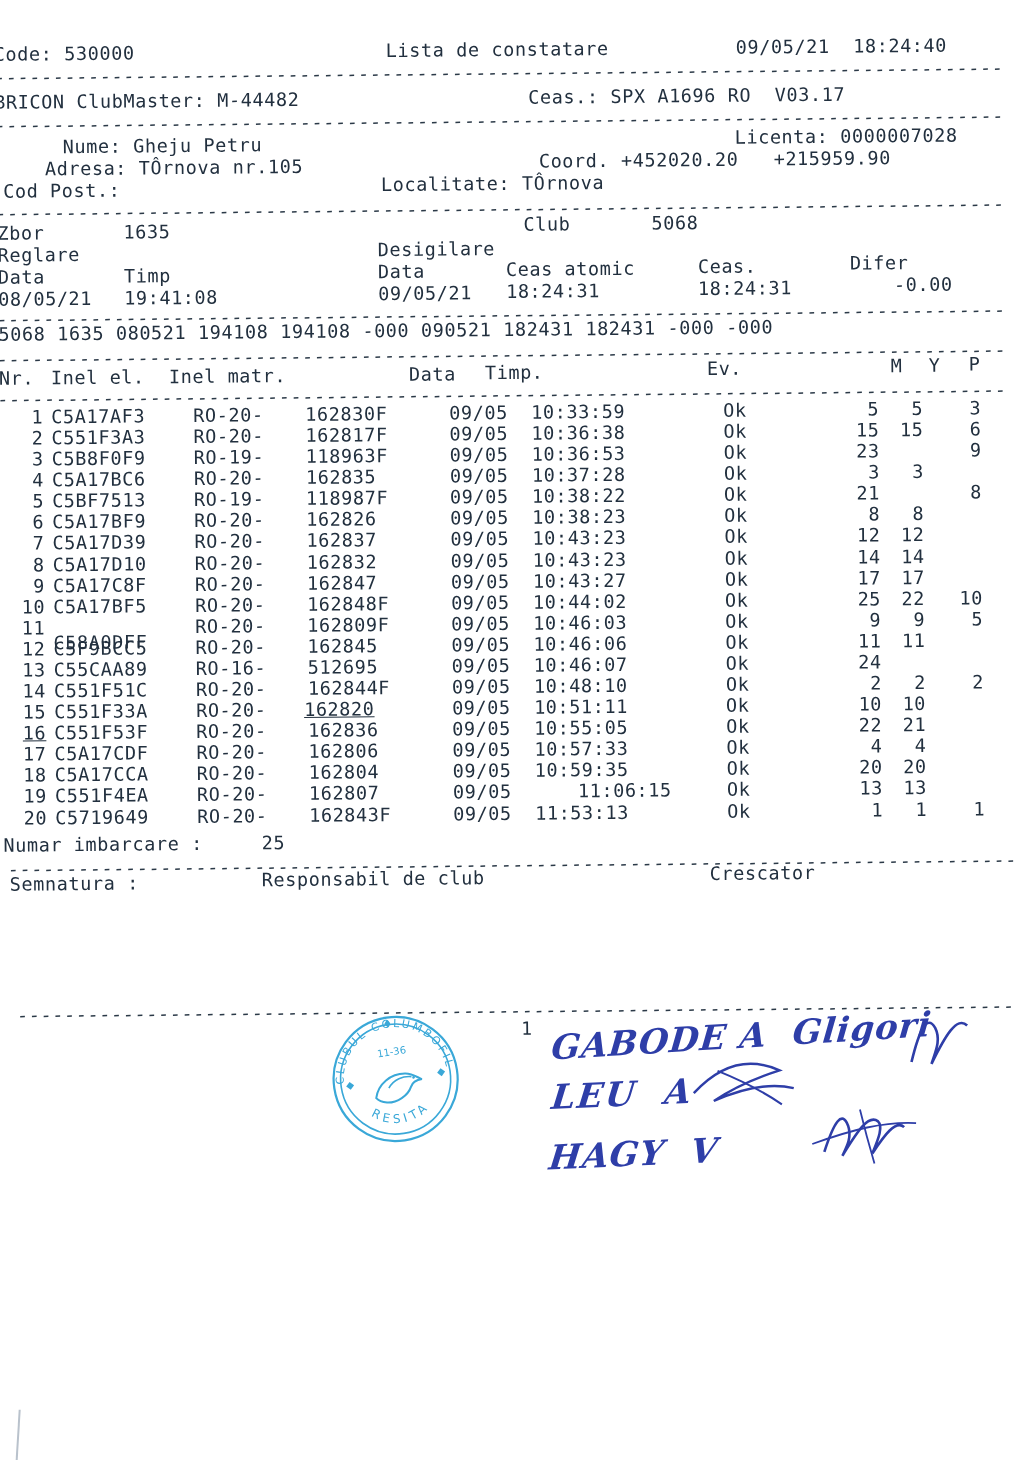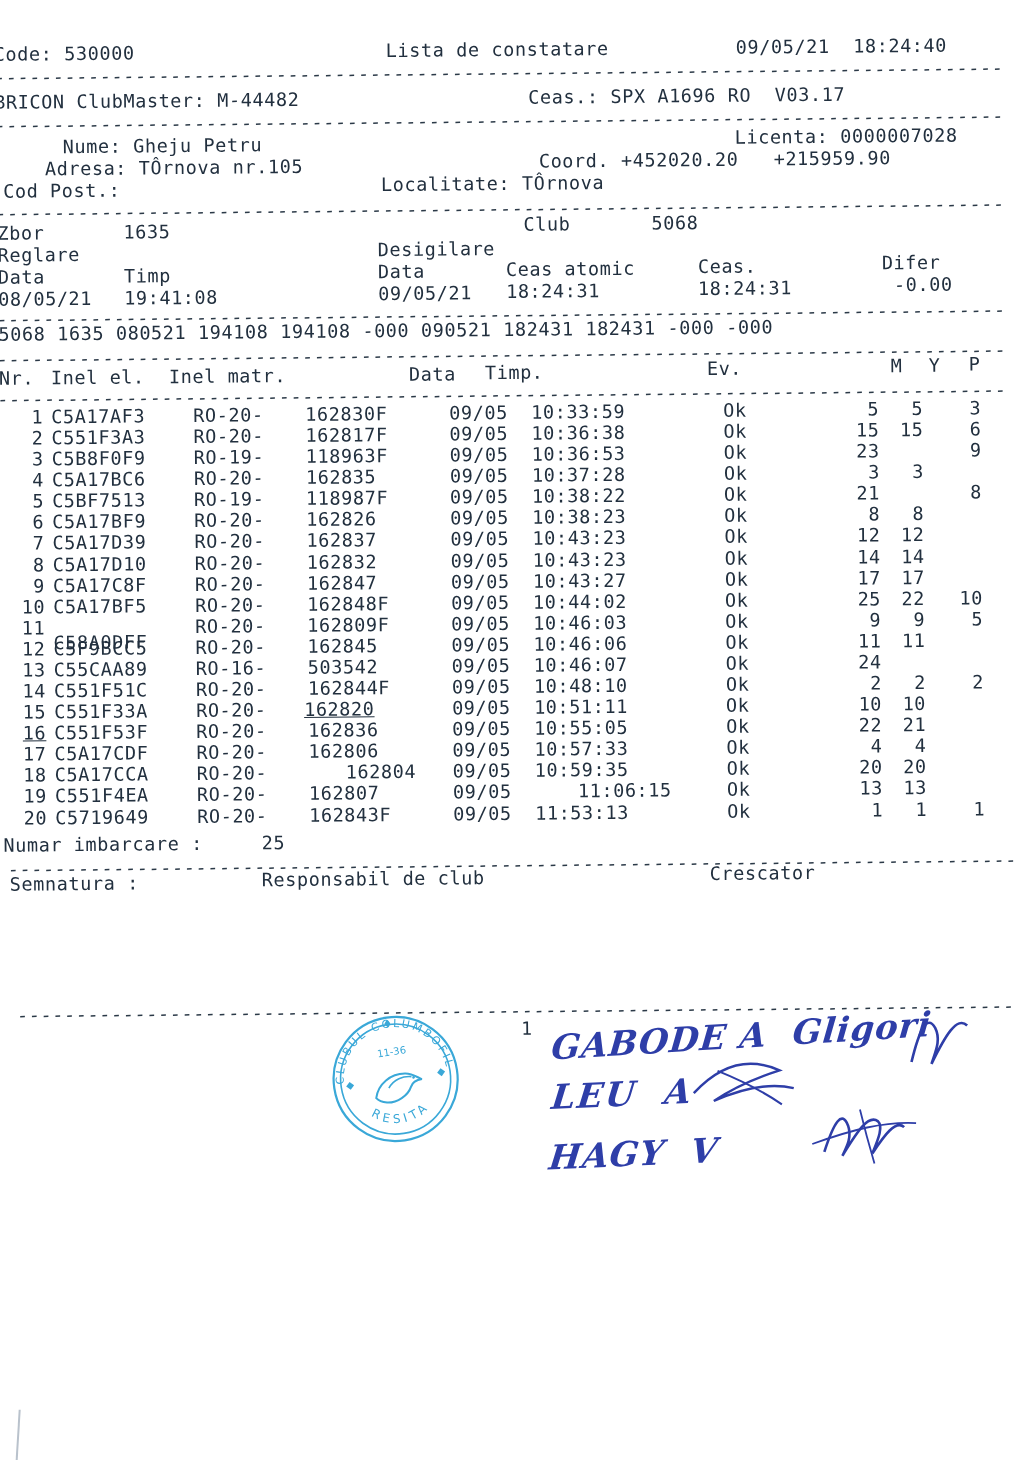--- a/index.html
+++ b/index.html
@@ -134,7 +134,7 @@
   <div class="ln" style="left:382px; top:261px;">Data</div>
   <div class="ln" style="left:510px; top:260px;">Ceas atomic</div>
   <div class="ln" style="left:702px; top:259px;">Ceas.</div>
-  <div class="ln" style="left:886px; top:257px;">Difer</div>
+  <div class="ln" style="left:854px; top:257px;">Difer</div>
 
   <div class="ln" style="left:2px; top:285px;">08/05/21</div>
   <div class="ln" style="left:128px; top:285px;">19:41:08</div>

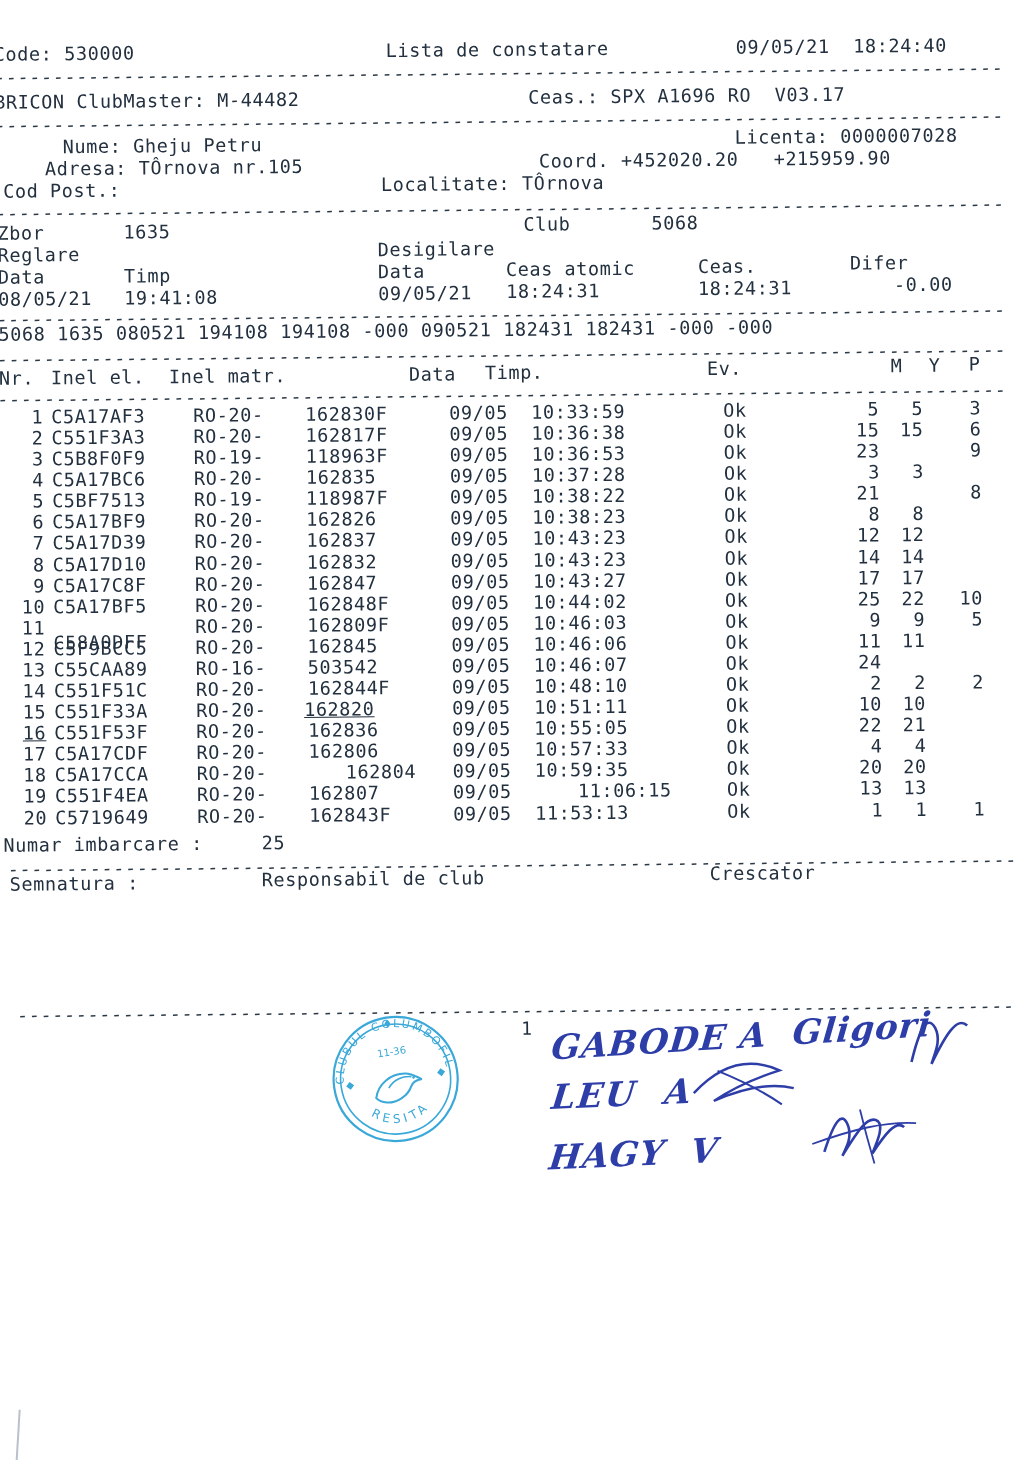--- a/index.html
+++ b/index.html
@@ -310,7 +310,7 @@
         <div class="row" style="left: 16px; top: 655.96px; width: 30px; text-align: right;">13</div>
         <div class="row" style="left: 54px; top: 655.96px;">C55CAA89</div>
         <div class="row" style="left: 196px; top: 655.96px;">RO-16-</div>
-        <div class="row" style="left: 308px; top: 655.96px;">503542</div>
+        <div class="row" style="left: 308px; top: 655.96px;">512695</div>
         <div class="row" style="left: 452px; top: 655.96px;">09/05</div>
         <div class="row" style="left: 534px; top: 655.96px;">10:46:07</div>
         <div class="row" style="left: 726px; top: 655.96px;">Ok</div>

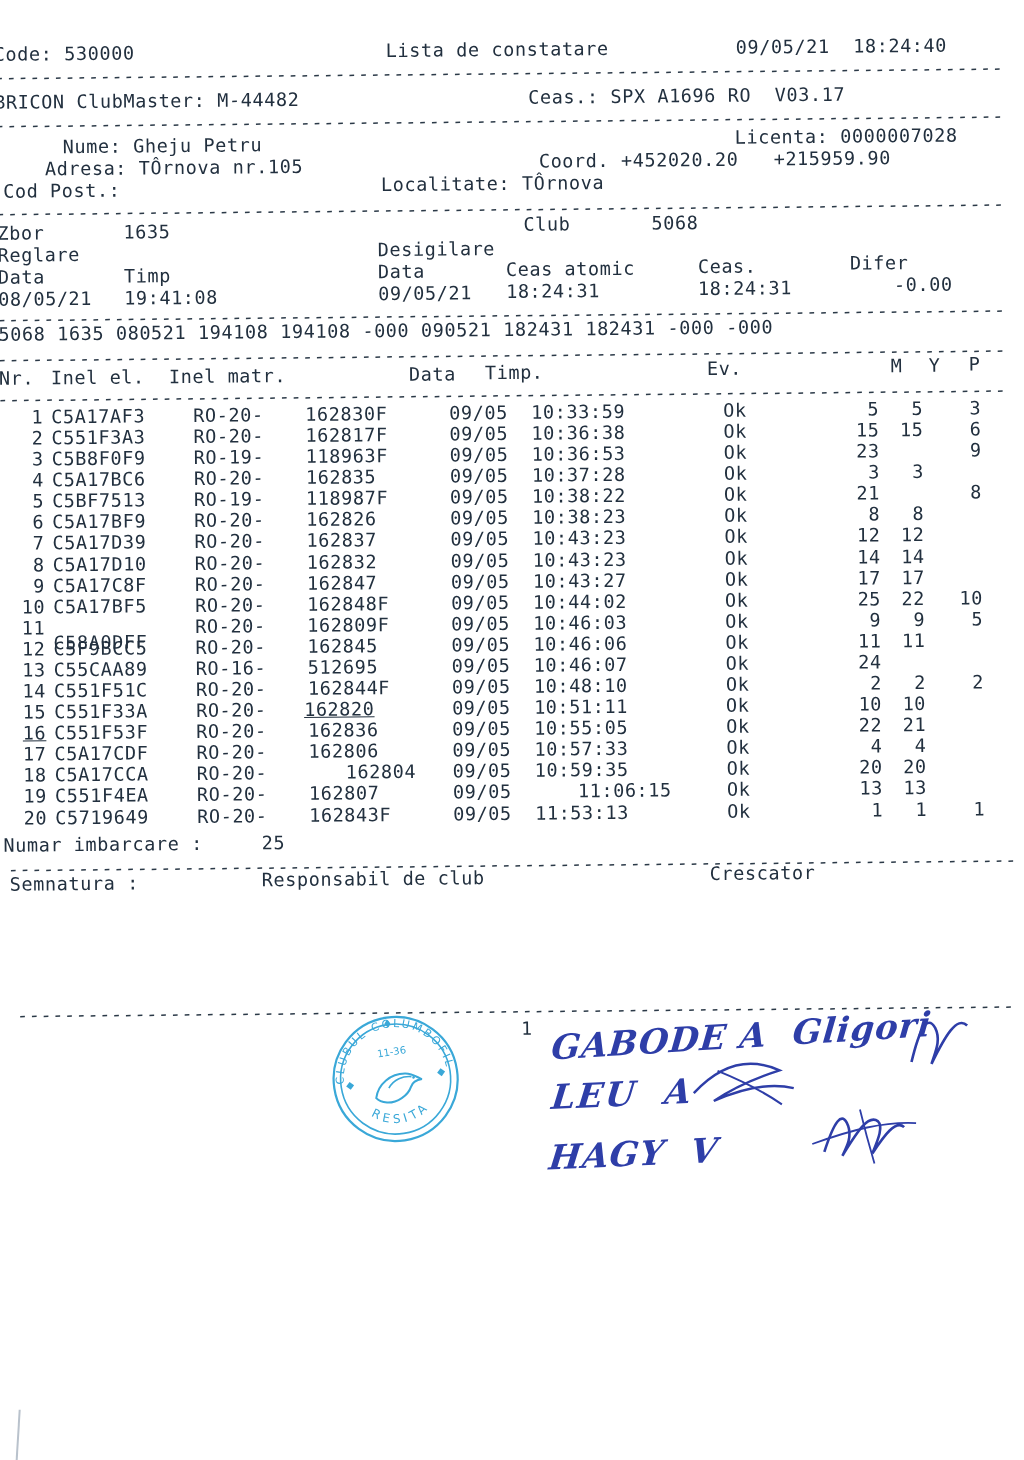--- a/index.html
+++ b/index.html
@@ -370,7 +370,7 @@
         <div class="row" style="left: 16px; top: 761.36px; width: 30px; text-align: right;">18</div>
         <div class="row" style="left: 54px; top: 761.36px;">C5A17CCA</div>
         <div class="row" style="left: 196px; top: 761.36px;">RO-20-</div>
-        <div class="row" style="left: 308px; top: 761.36px; margin-left: 37px;">162804</div>
+        <div class="row" style="left: 308px; top: 761.36px;">162804</div>
         <div class="row" style="left: 452px; top: 761.36px;">09/05</div>
         <div class="row" style="left: 534px; top: 761.36px;">10:59:35</div>
         <div class="row" style="left: 726px; top: 761.36px;">Ok</div>

